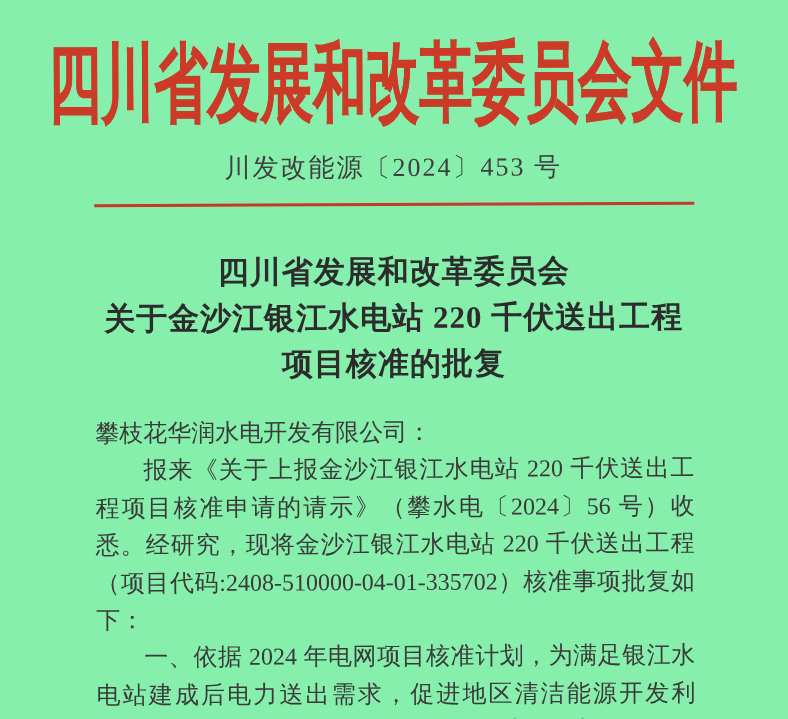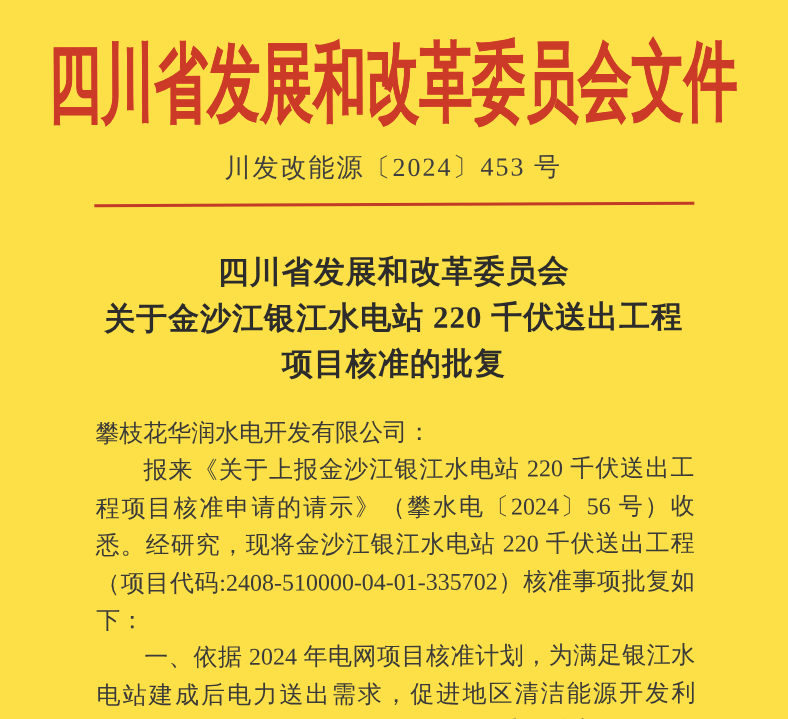--- a/index.html
+++ b/index.html
@@ -12,7 +12,7 @@
     width: 788px;
     height: 719px;
     margin: 0 auto;
-    background: #fde047;
+    background: #86efac;
     overflow: hidden;
     font-family: "Liberation Serif", "DejaVu Serif", serif;
   }

